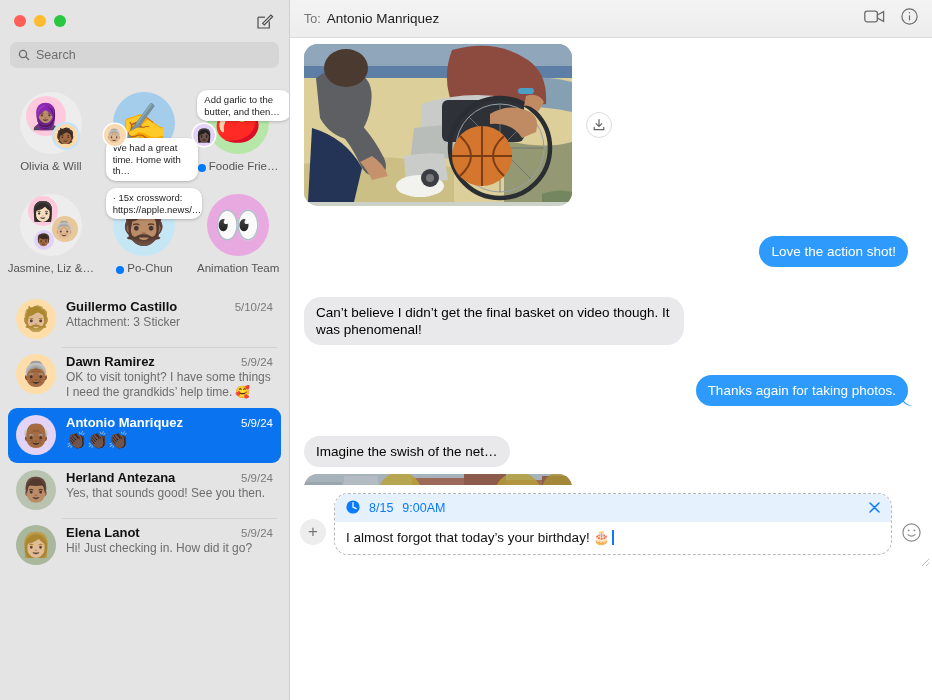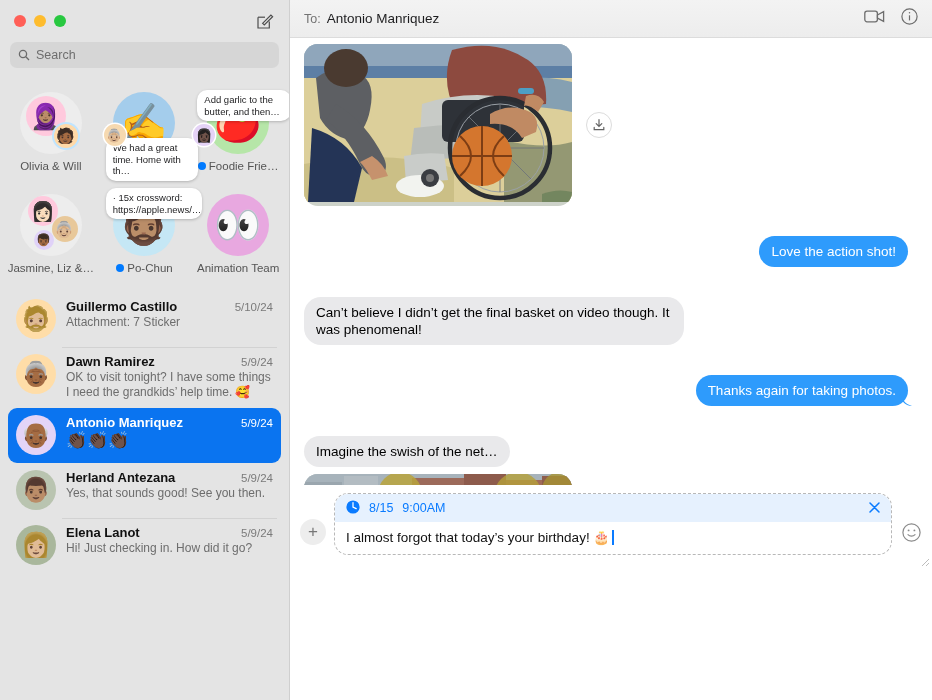--- a/index.html
+++ b/index.html
@@ -95,7 +95,7 @@
     margin-top: 6px;
     font-size: 11.5px;
     color: #555;
-    display: flex; align-items: center; gap: 3px;
+    display: flex; align-items: flex-end; gap: 3px;
     white-space: nowrap;
     max-width: 96px;
     overflow: hidden;

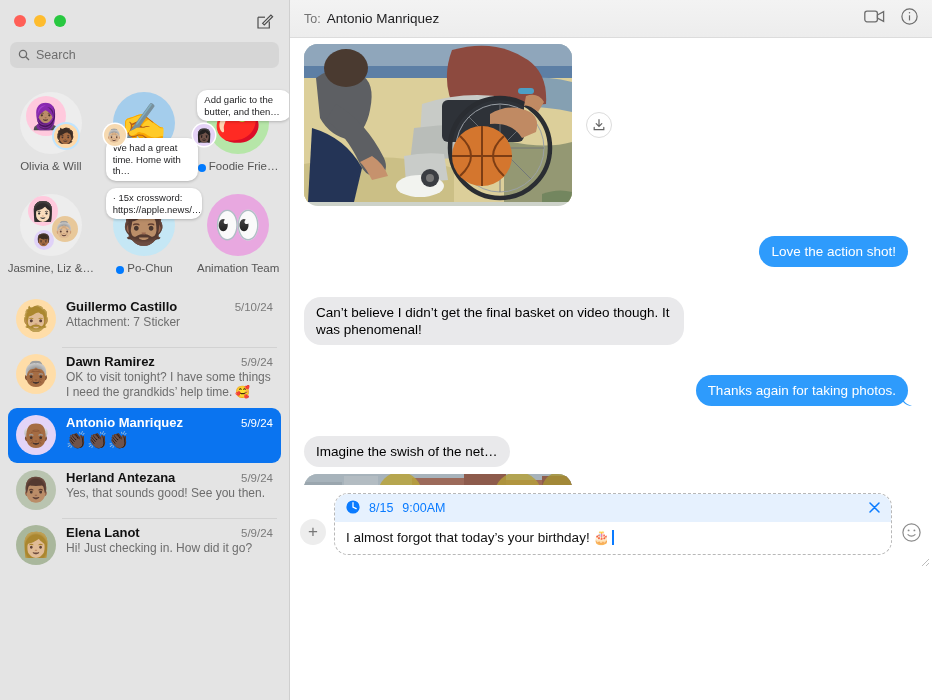--- a/index.html
+++ b/index.html
@@ -412,7 +412,7 @@
          <span class="c-name">Guillermo Castillo</span>
          <span class="c-date">5/10/24</span>
        </div>
-       <div class="c-prev">Attachment: 7 Sticker</div>
+       <div class="c-prev">Attachment: 3 Sticker</div>
      </div>
           </div>
           <div class="convo">

